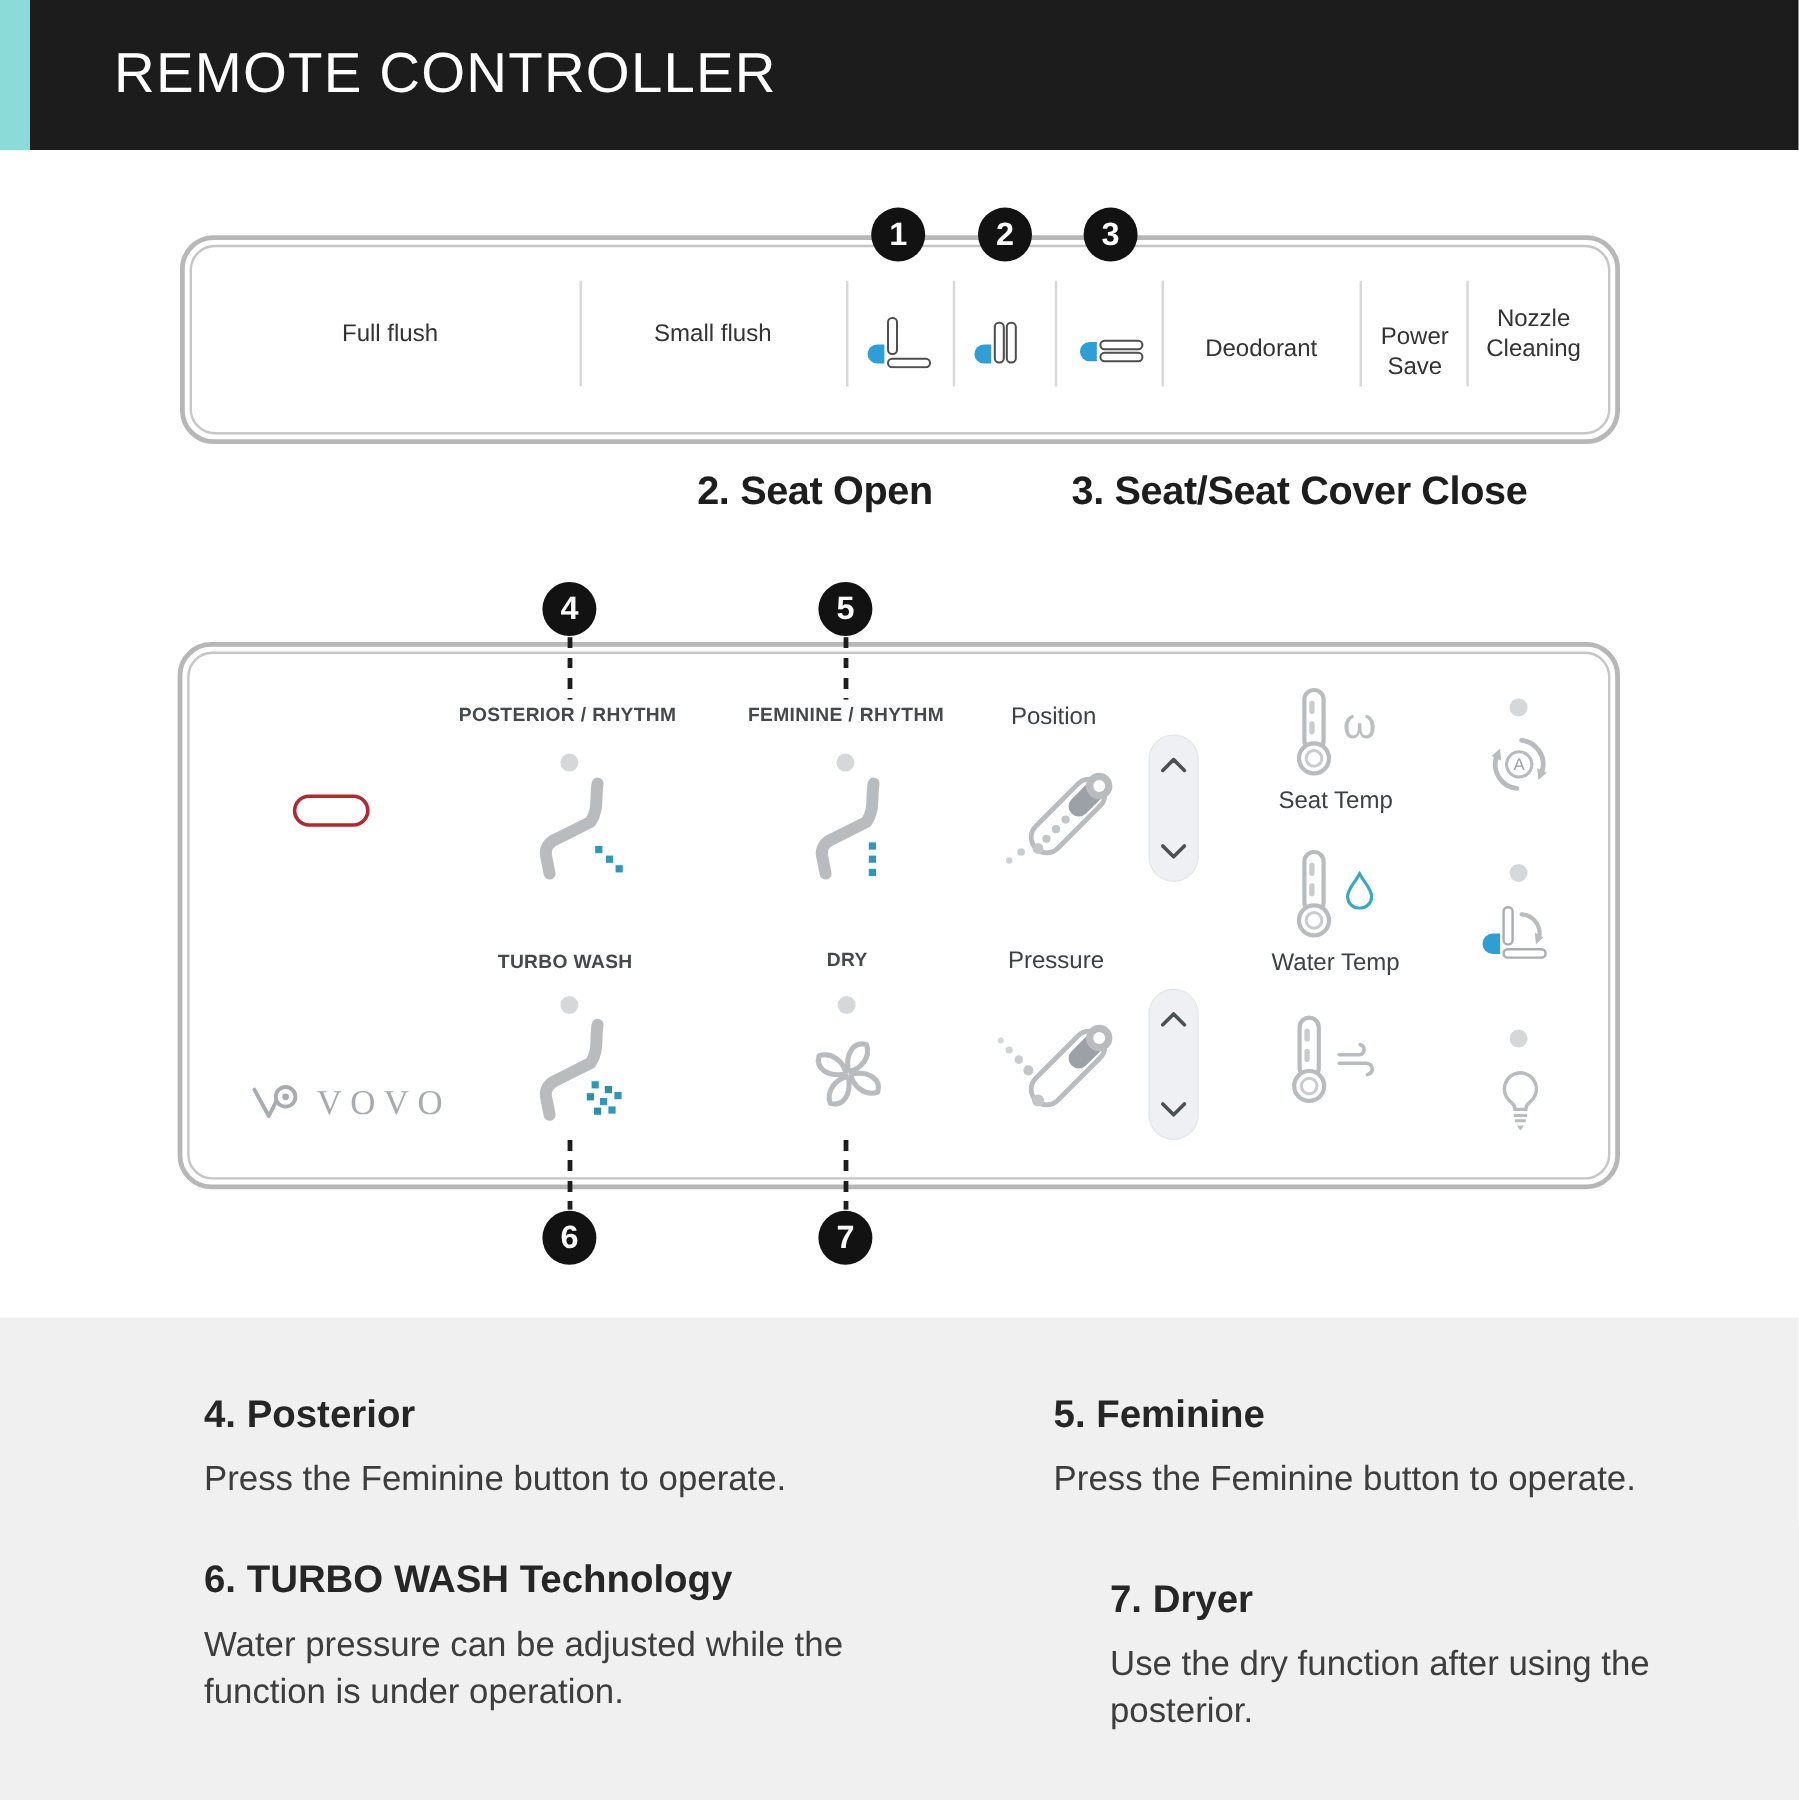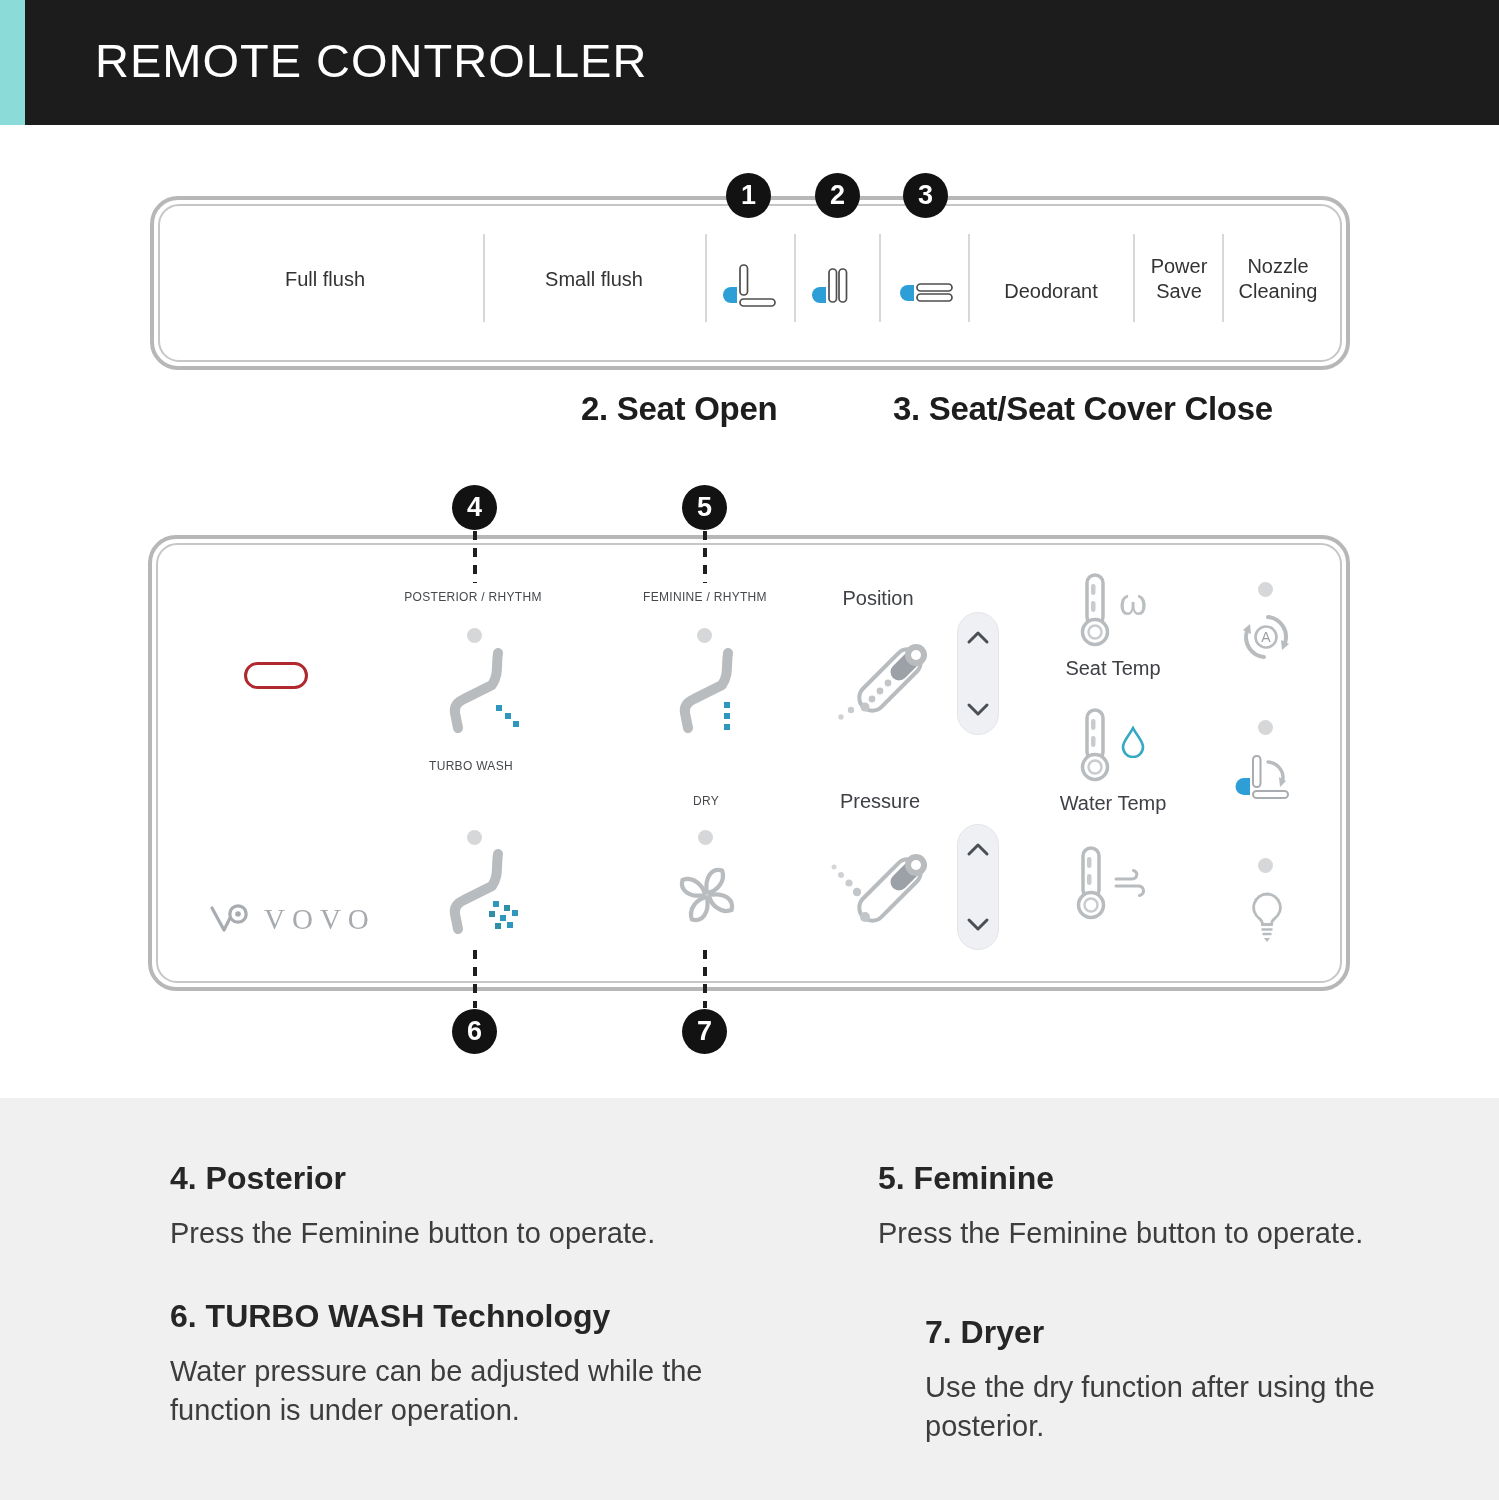--- a/index.html
+++ b/index.html
@@ -63,7 +63,7 @@
   <span class="ctr cell-label" style="left:325px;top:279px;">Full flush</span>
   <span class="ctr cell-label" style="left:594px;top:279px;">Small flush</span>
   <span class="ctr cell-label" style="left:1051px;top:291px;">Deodorant</span>
-  <span class="ctr cell-label wrap2" style="left:1179px;top:279px;width:78px;">Power Save</span>
+  <span class="ctr cell-label wrap2" style="left:1179px;top:294px;width:78px;">Power Save</span>
   <span class="ctr cell-label wrap2" style="left:1278px;top:279px;width:100px;">Nozzle Cleaning</span>
 
   <span class="abs" style="left:720px;top:261px;">

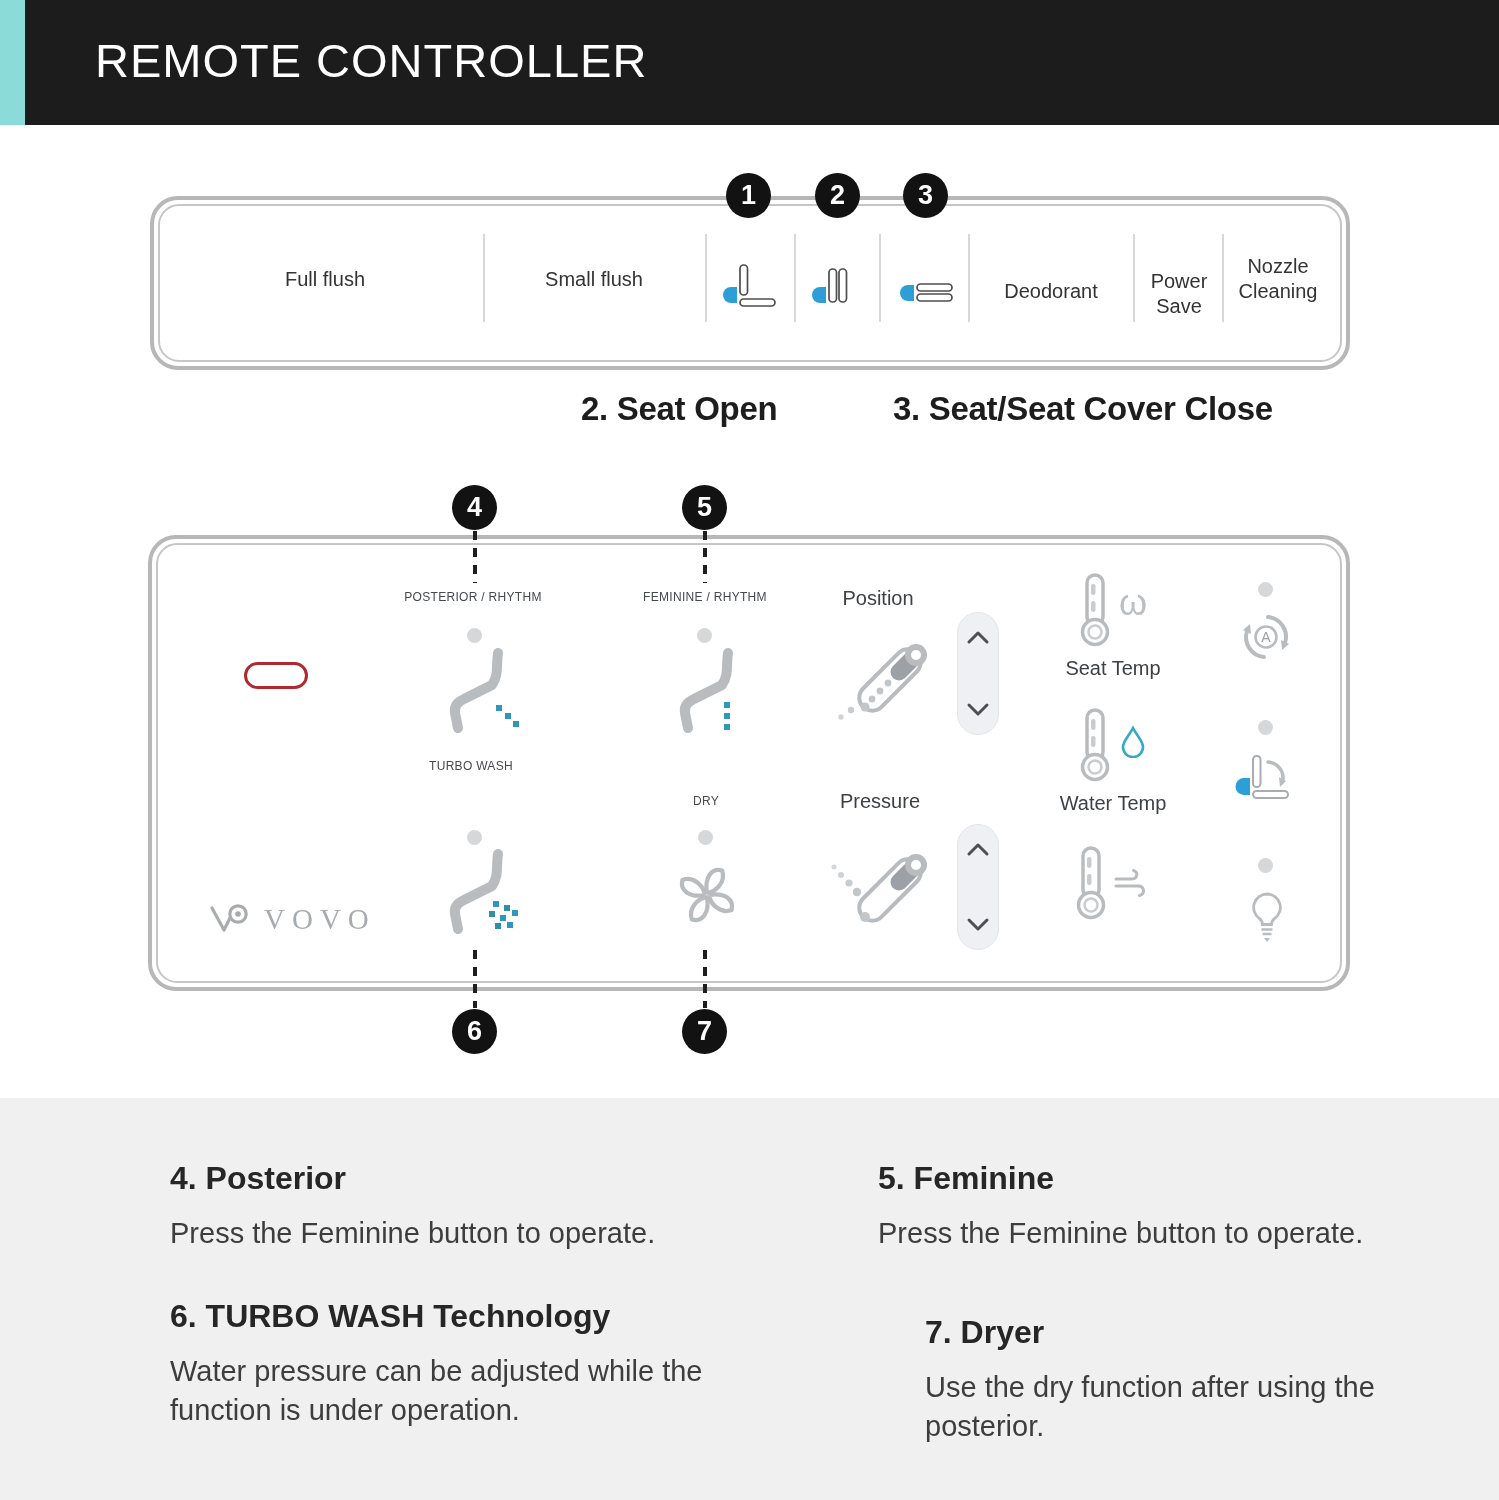--- a/index.html
+++ b/index.html
@@ -25,7 +25,7 @@
         background-image:repeating-linear-gradient(to bottom,#1e1e1e 0 9px,rgba(0,0,0,0) 9px 17px);}
   
   .caption{position:absolute;font-size:33px;font-weight:700;color:#1d1d1d;letter-spacing:-0.3px;white-space:nowrap;}
-  .lbl-upper{font-size:12px;font-weight:400;color:#45484c;letter-spacing:0.3px;}
+  .lbl-upper{font-size:16px;font-weight:700;color:#45484c;letter-spacing:0.3px;}
   .lbl-mid{font-size:20px;font-weight:500;color:#3d4045;}
   .led{position:absolute;width:15px;height:15px;border-radius:50%;background:#d5d7d9;}
   .stop-btn{position:absolute;left:244px;top:662px;width:58px;height:21px;border:3px solid #b0292f;border-radius:14px;background:#fff;}

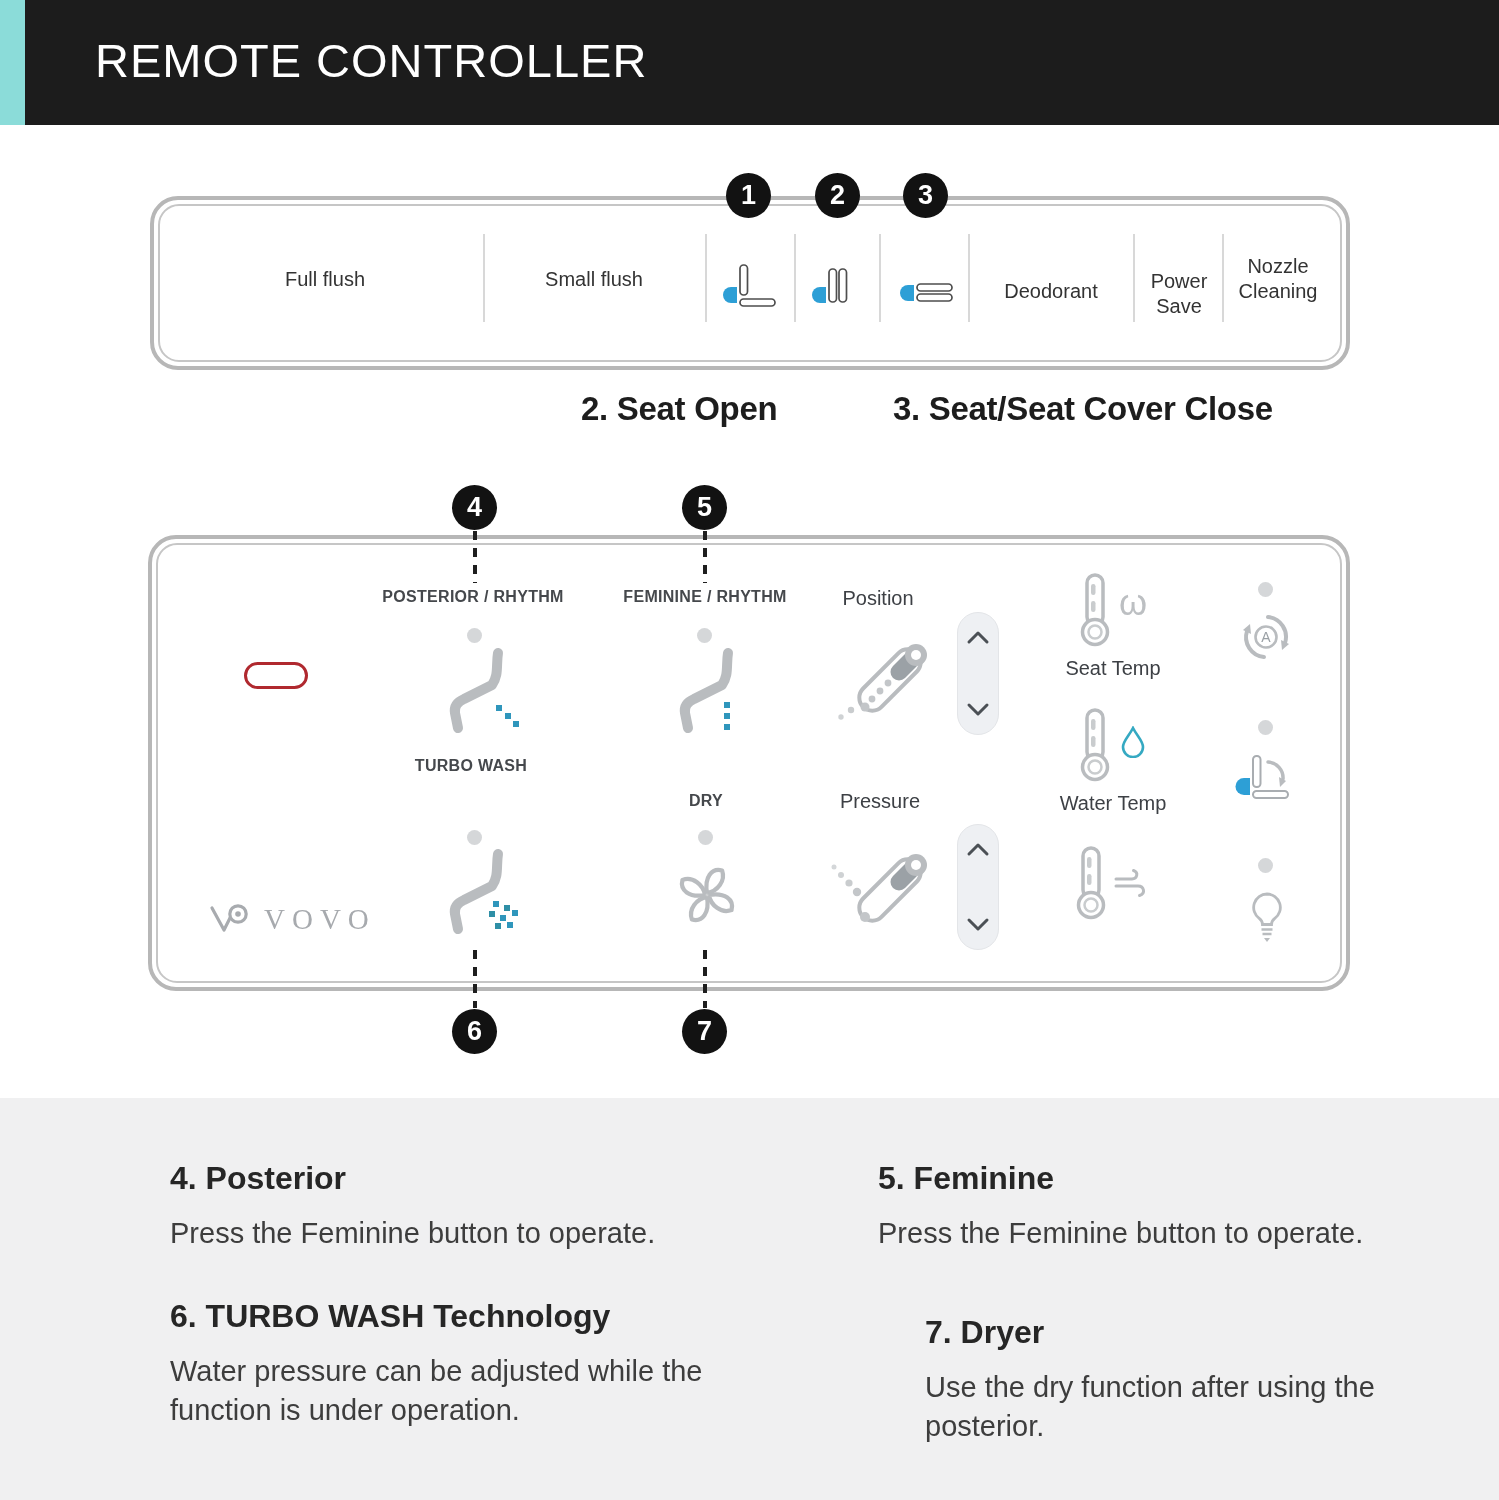--- a/index.html
+++ b/index.html
@@ -201,7 +201,7 @@
     </svg>
   </span>
 
-  <span class="ctr lbl-upper" style="left:471px;top:766px;">TURBO WASH</span>
+  <span class="ctr lbl-upper" style="left:471px;top:803px;">TURBO WASH</span>
   <div class="led" style="left:467px;top:830px;"></div>
   <span class="abs" style="left:434px;top:846px;">
     <svg width="88" height="94" viewBox="0 0 88 94">

